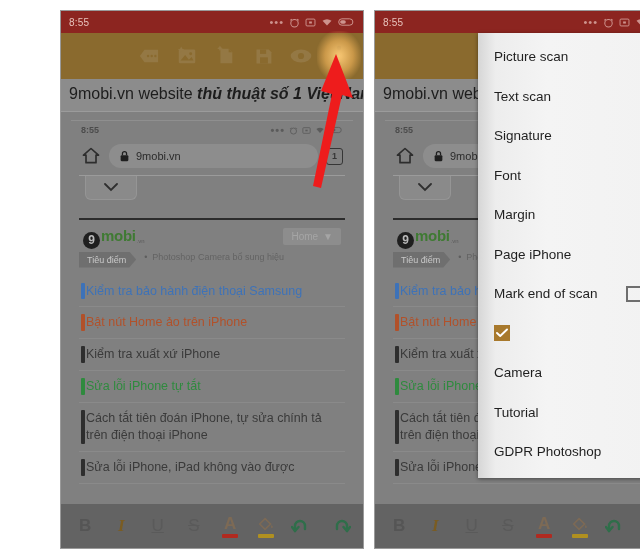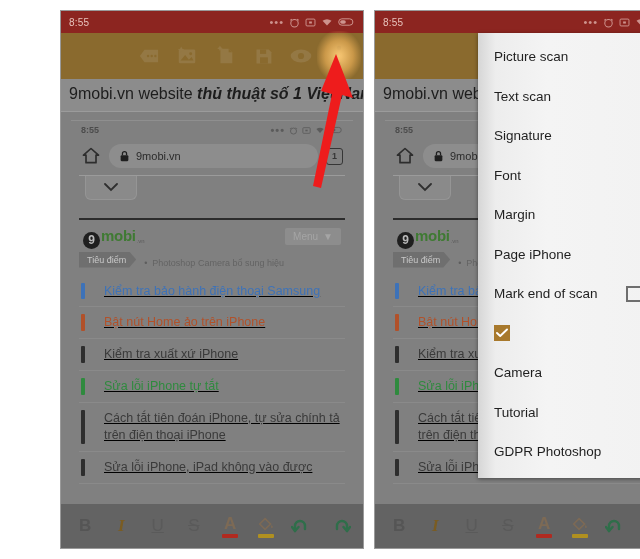--- a/index.html
+++ b/index.html
@@ -412,7 +412,7 @@
               <span class="logo-sub">.vn</span>
             </div>
             <div class="menu-pill">
-              <span>Menu</span>
+              <span>Home</span>
               <span>▼</span>
             </div>
           </div>

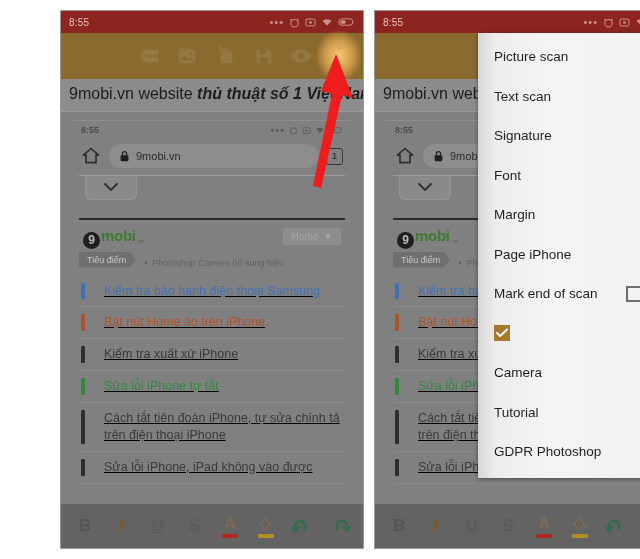--- a/index.html
+++ b/index.html
@@ -182,7 +182,7 @@
     display: flex; align-items: center; gap: 5px;
   }
   .ticker {
-    display: flex; align-items: flex-end;
+    display: flex; align-items: flex-start;
     font-size: 9px;
     color: #6e6e6e;
     margin-bottom: 8px;

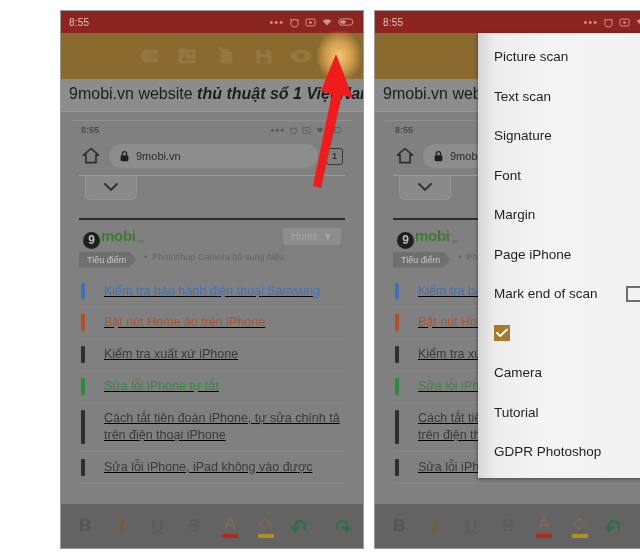--- a/index.html
+++ b/index.html
@@ -200,12 +200,11 @@
 
   .art {
     display: flex;
-    gap: 19px;
+    gap: 1px;
     padding: 7px 2px;
     border-bottom: 1px solid #8a8a8a;
     font-size: 12.5px;
     line-height: 1.35;
-    text-decoration: underline;
   }
   .art .bar { width: 4px; border-radius: 1px; flex: none; }
   .art .txt { flex: 1; }

